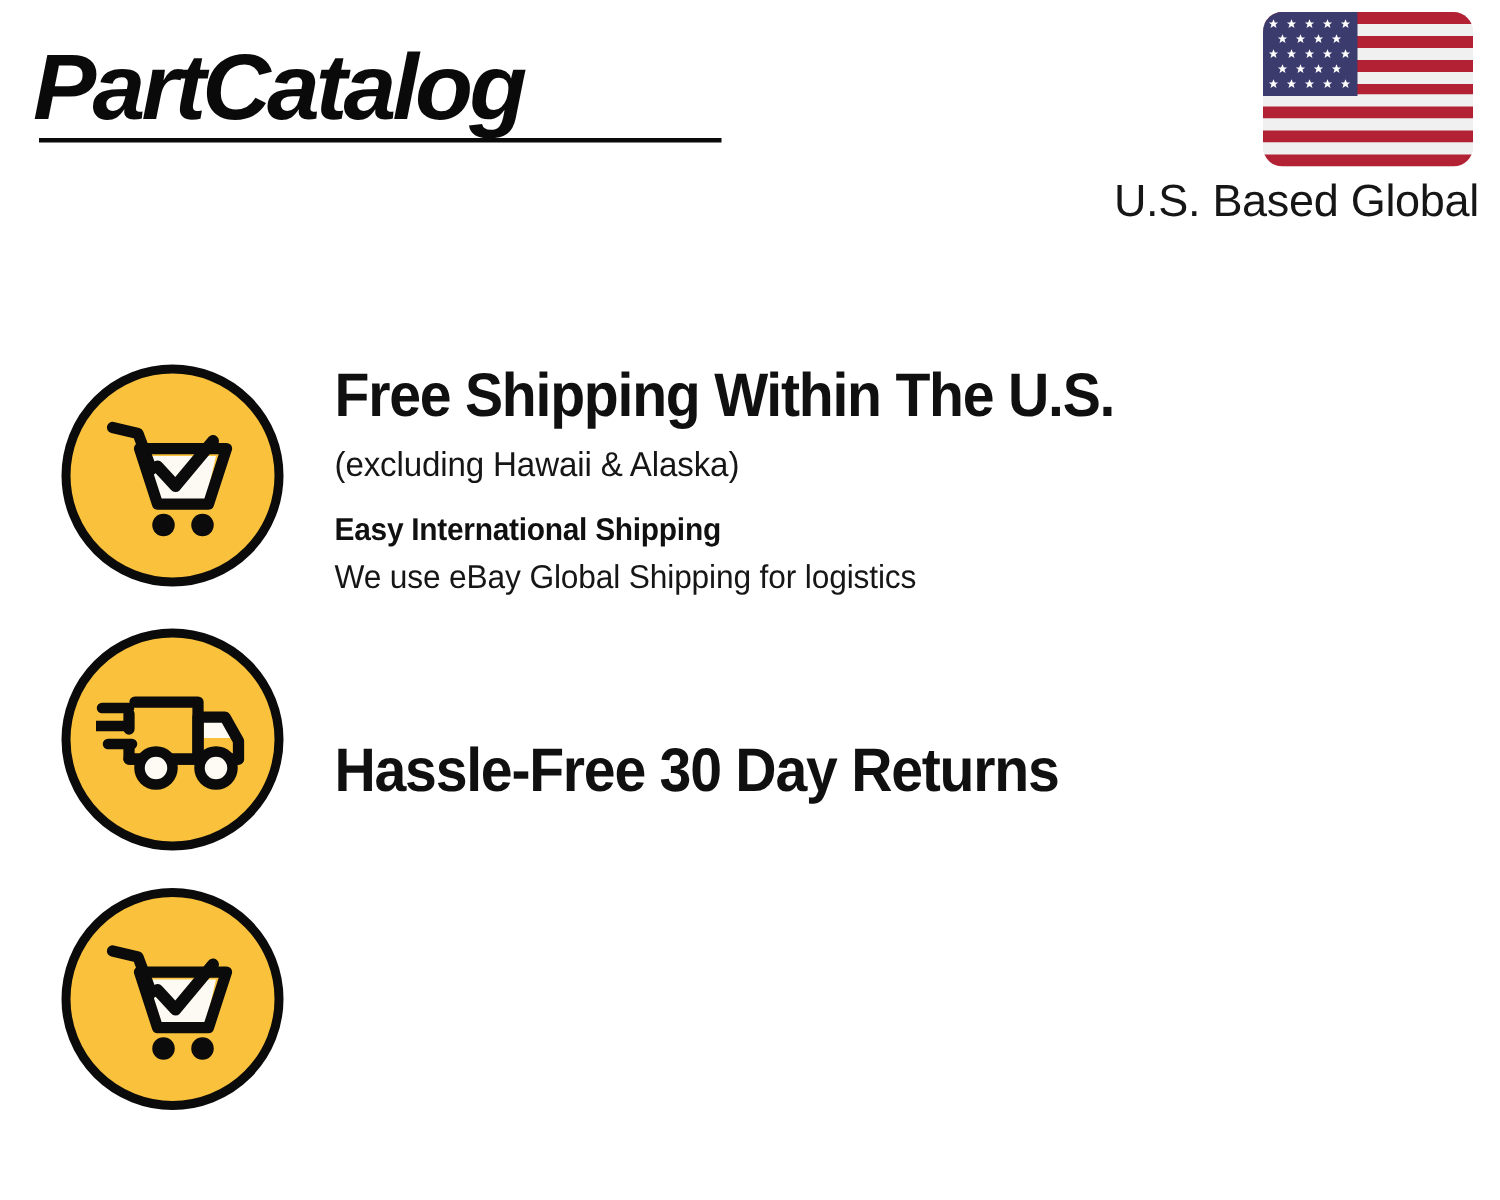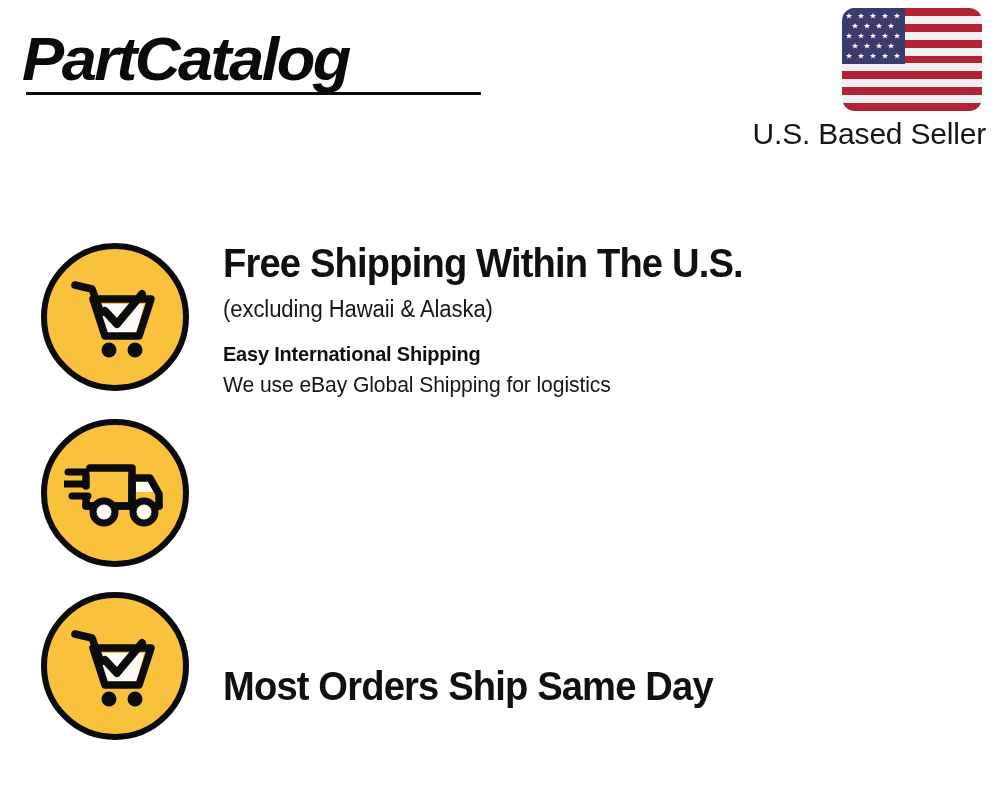--- a/index.html
+++ b/index.html
@@ -284,7 +284,7 @@
           </g>
         </svg>
       </div>
-      <span class="seller-text">U.S. Based Seller</span>
+      <span class="seller-text">U.S. Based Global</span>
     </div>
 
   </div>

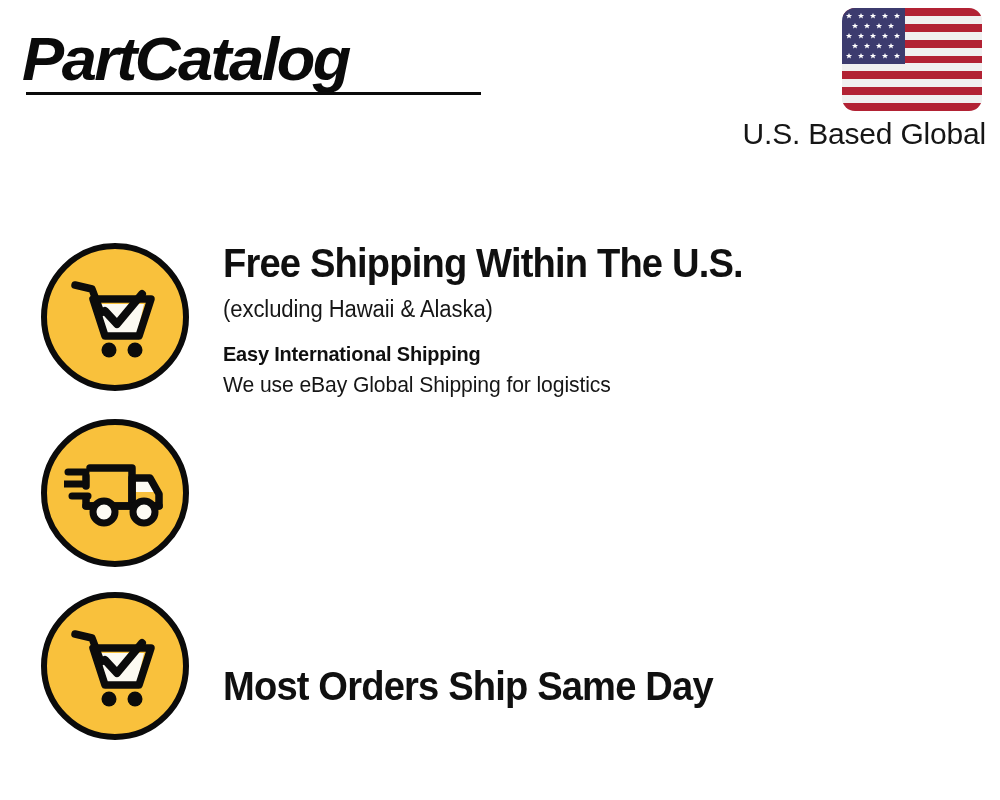--- a/index.html
+++ b/index.html
@@ -325,6 +325,9 @@
           <circle cx="80" cy="58" r="11" fill="#fdfbf3" stroke="#0b0b0b" stroke-width="7"></circle>
         </svg>
       </div>
+      <div class="feature-text">
+        <div class="headline">Hassle-Free 30 Day Returns</div>
+      </div>
     </div>
 
     <div class="feature feature-3">

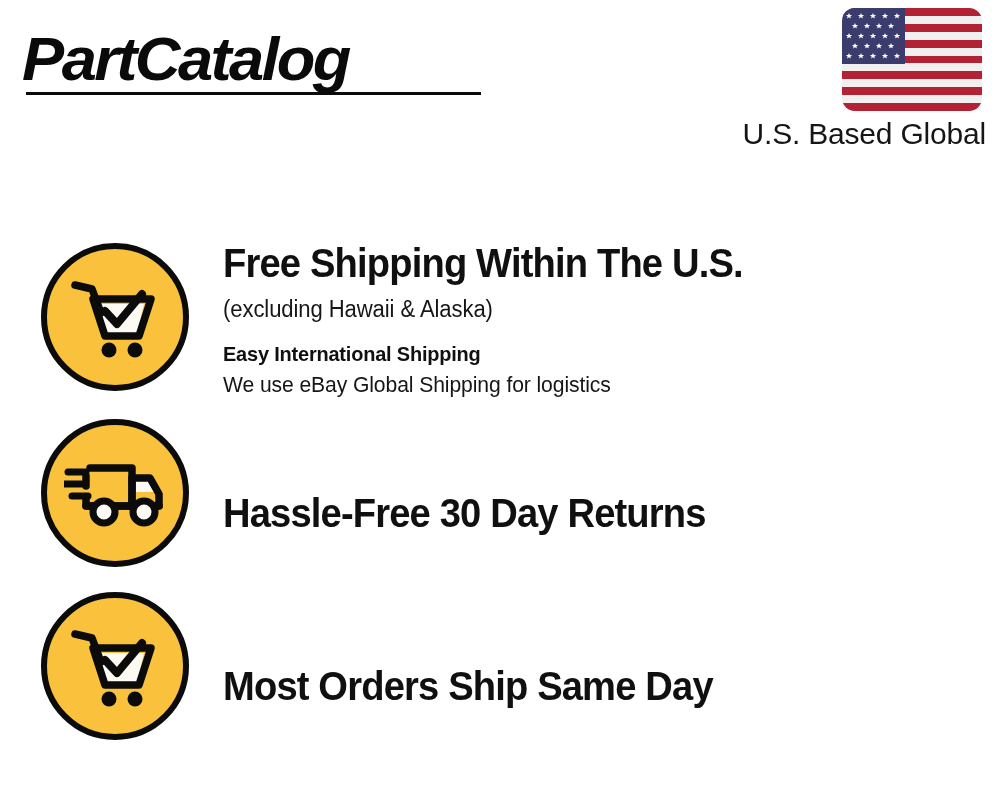--- a/index.html
+++ b/index.html
@@ -341,9 +341,6 @@
           <circle cx="68" cy="75" r="7.5" fill="#0b0b0b"></circle>
         </svg>
       </div>
-      <div class="feature-text">
-        <div class="headline">Most Orders Ship Same Day</div>
-      </div>
     </div>
 
   </div>

